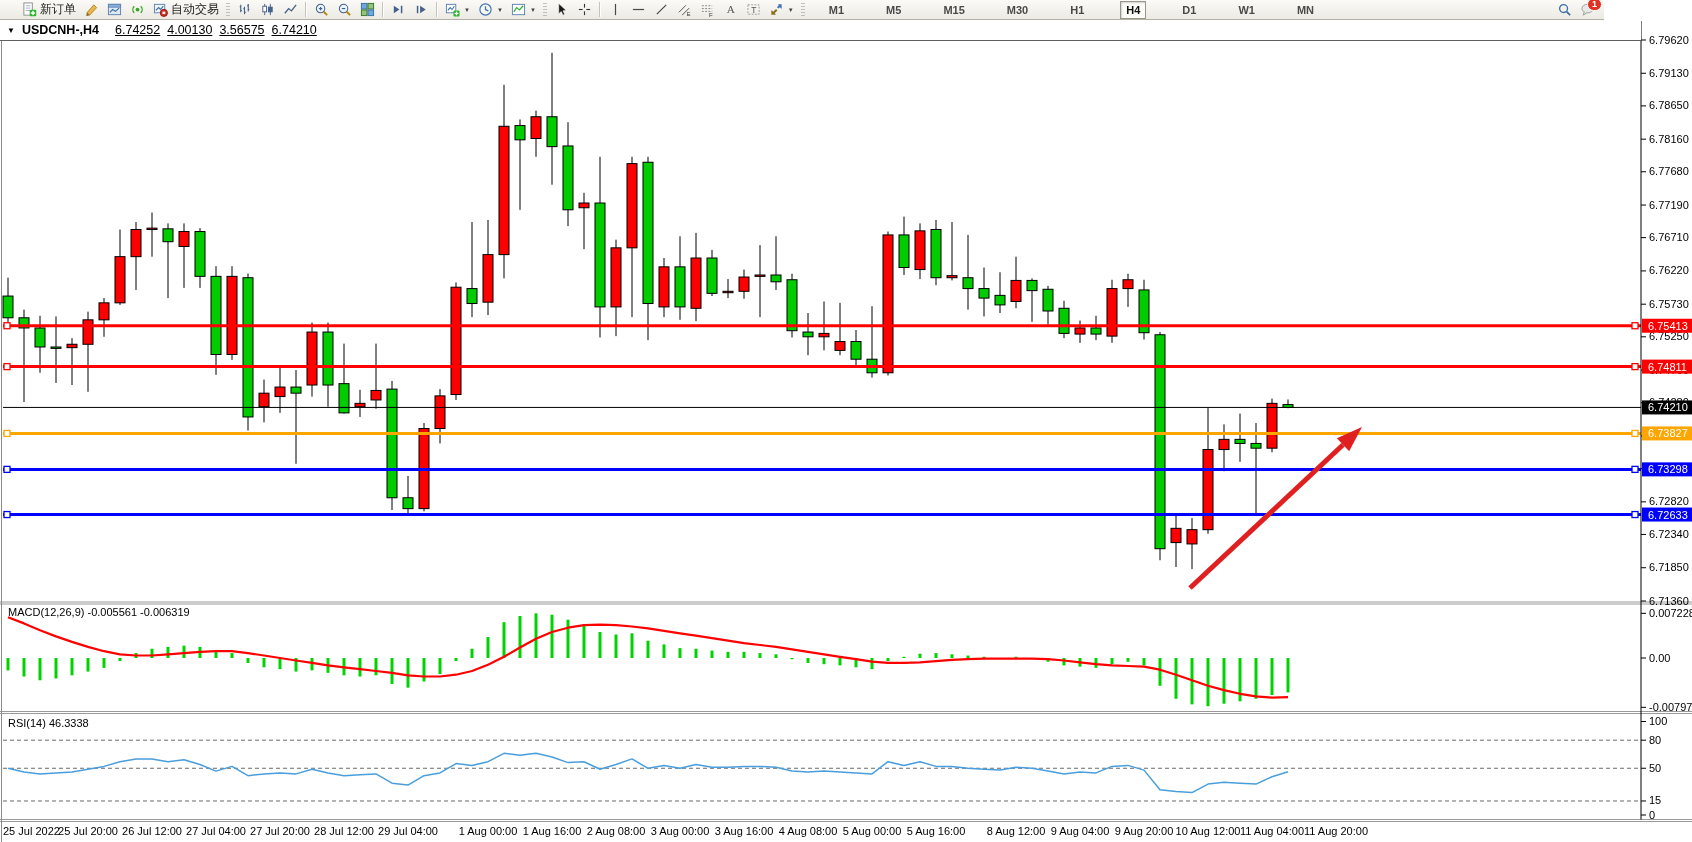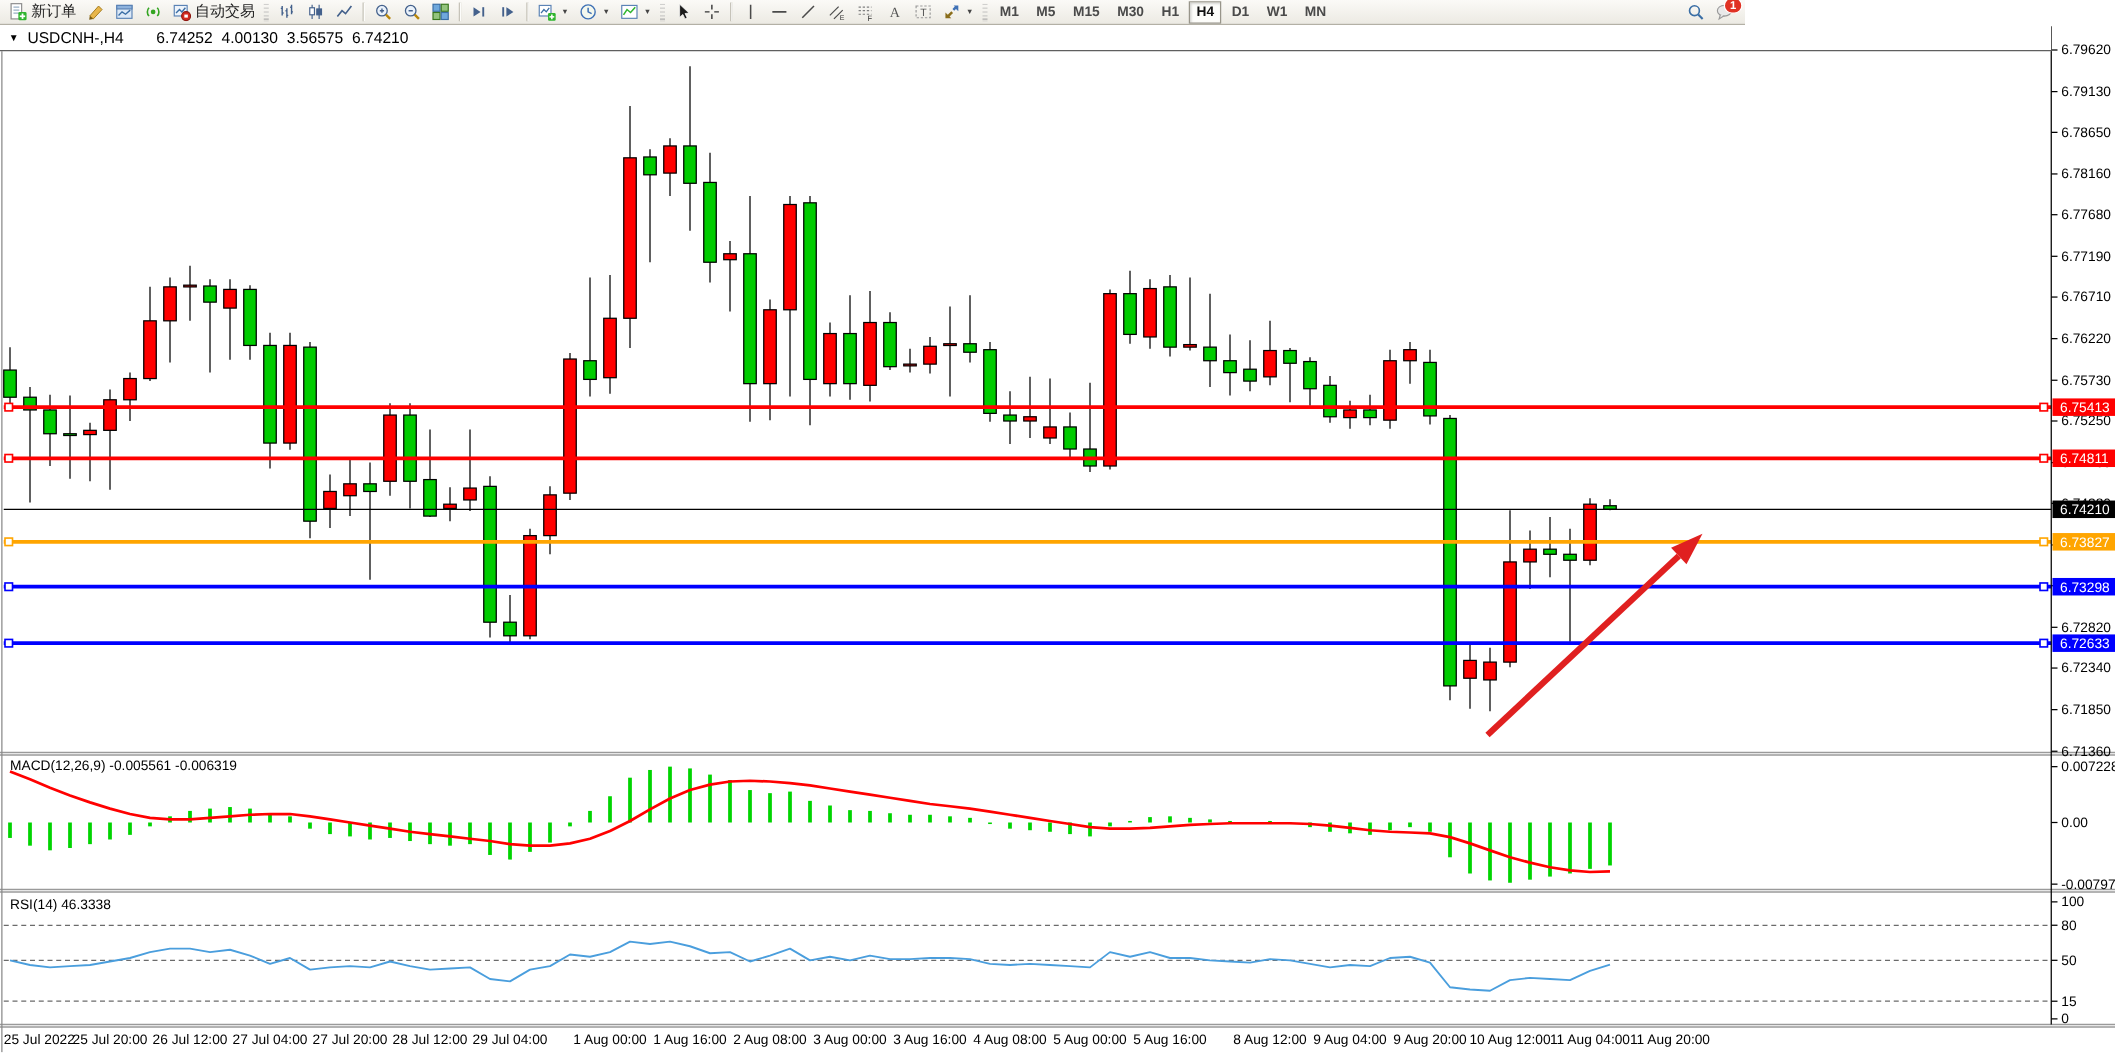--- a/index.html
+++ b/index.html
@@ -7,9 +7,9 @@
   .app{position:relative;width:1692px;height:842px;background:#fff;}
   #chart-svg{position:absolute;left:0;top:0;}
   
-  .toolbar{position:absolute;top:0;left:0;width:1396px;height:20px;z-index:10;
+  .toolbar{position:absolute;top:0;left:0;width:1604px;height:20px;z-index:10;
     background:linear-gradient(#fbfaf7,#eceae3);border-bottom:1px solid #b3b0a5;
-    display:flex;align-items:center;padding-left:3px;box-sizing:border-box;}
+    display:flex;align-items:center;padding-left:18px;box-sizing:border-box;}
   .tb-group{display:flex;align-items:center;height:20px;}
   .tb-sep{width:1px;height:15px;background:#c6c3b9;border-right:1px solid #fdfdfb;margin:0 3px;}
   .tb-grip{width:4px;height:14px;margin:0 3px;background-image:repeating-linear-gradient(#aaa 0 1px,transparent 1px 3px);background-size:1px 100%;background-repeat:repeat-x;opacity:.7;}

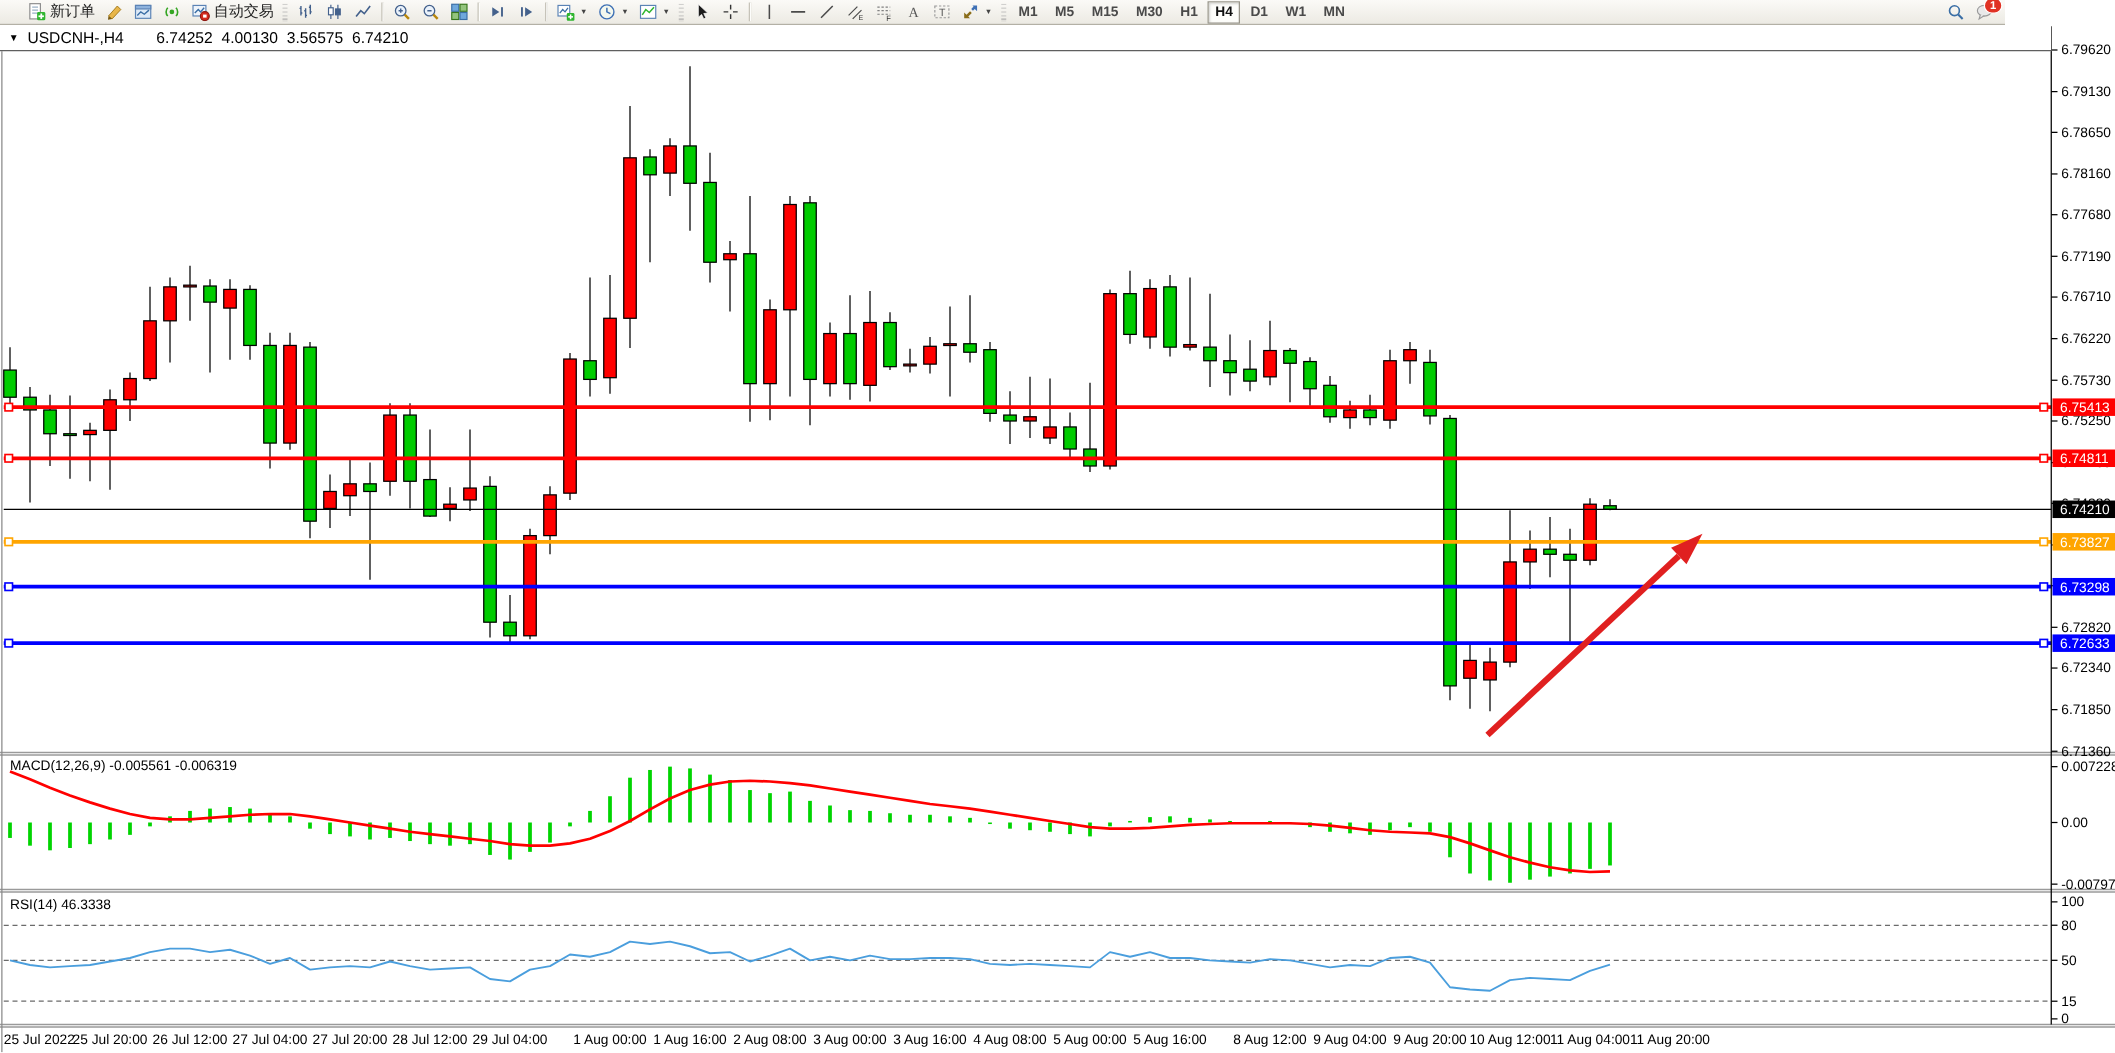--- a/index.html
+++ b/index.html
@@ -17,7 +17,7 @@
     background:transparent;font:12px "Liberation Sans",sans-serif;color:#222;cursor:default;white-space:nowrap;}
   .tb-btn svg{width:15px;height:15px;display:block;}
   .caret{font-size:6px;color:#444;margin-left:1px;line-height:1;}
-  .tf-btn{font:bold 11px "Liberation Sans",sans-serif;color:#4a4a4a;padding:2px 5px;margin:0 1px;border:1px solid transparent;background:transparent;}
+  .tf-btn{font:bold 11px "Liberation Sans",sans-serif;color:#4a4a4a;padding:2px 5px;margin:0 15px;border:1px solid transparent;background:transparent;}
   .tf-btn.active{background:#fdfdfa;border:1px solid #98958a;box-shadow:inset 1px 1px 2px rgba(0,0,0,.18);color:#111;}
   .toolbar-right{margin-left:auto;display:flex;align-items:center;gap:8px;padding-right:8px;}
   .icon-wrap{position:relative;display:flex;align-items:center;}

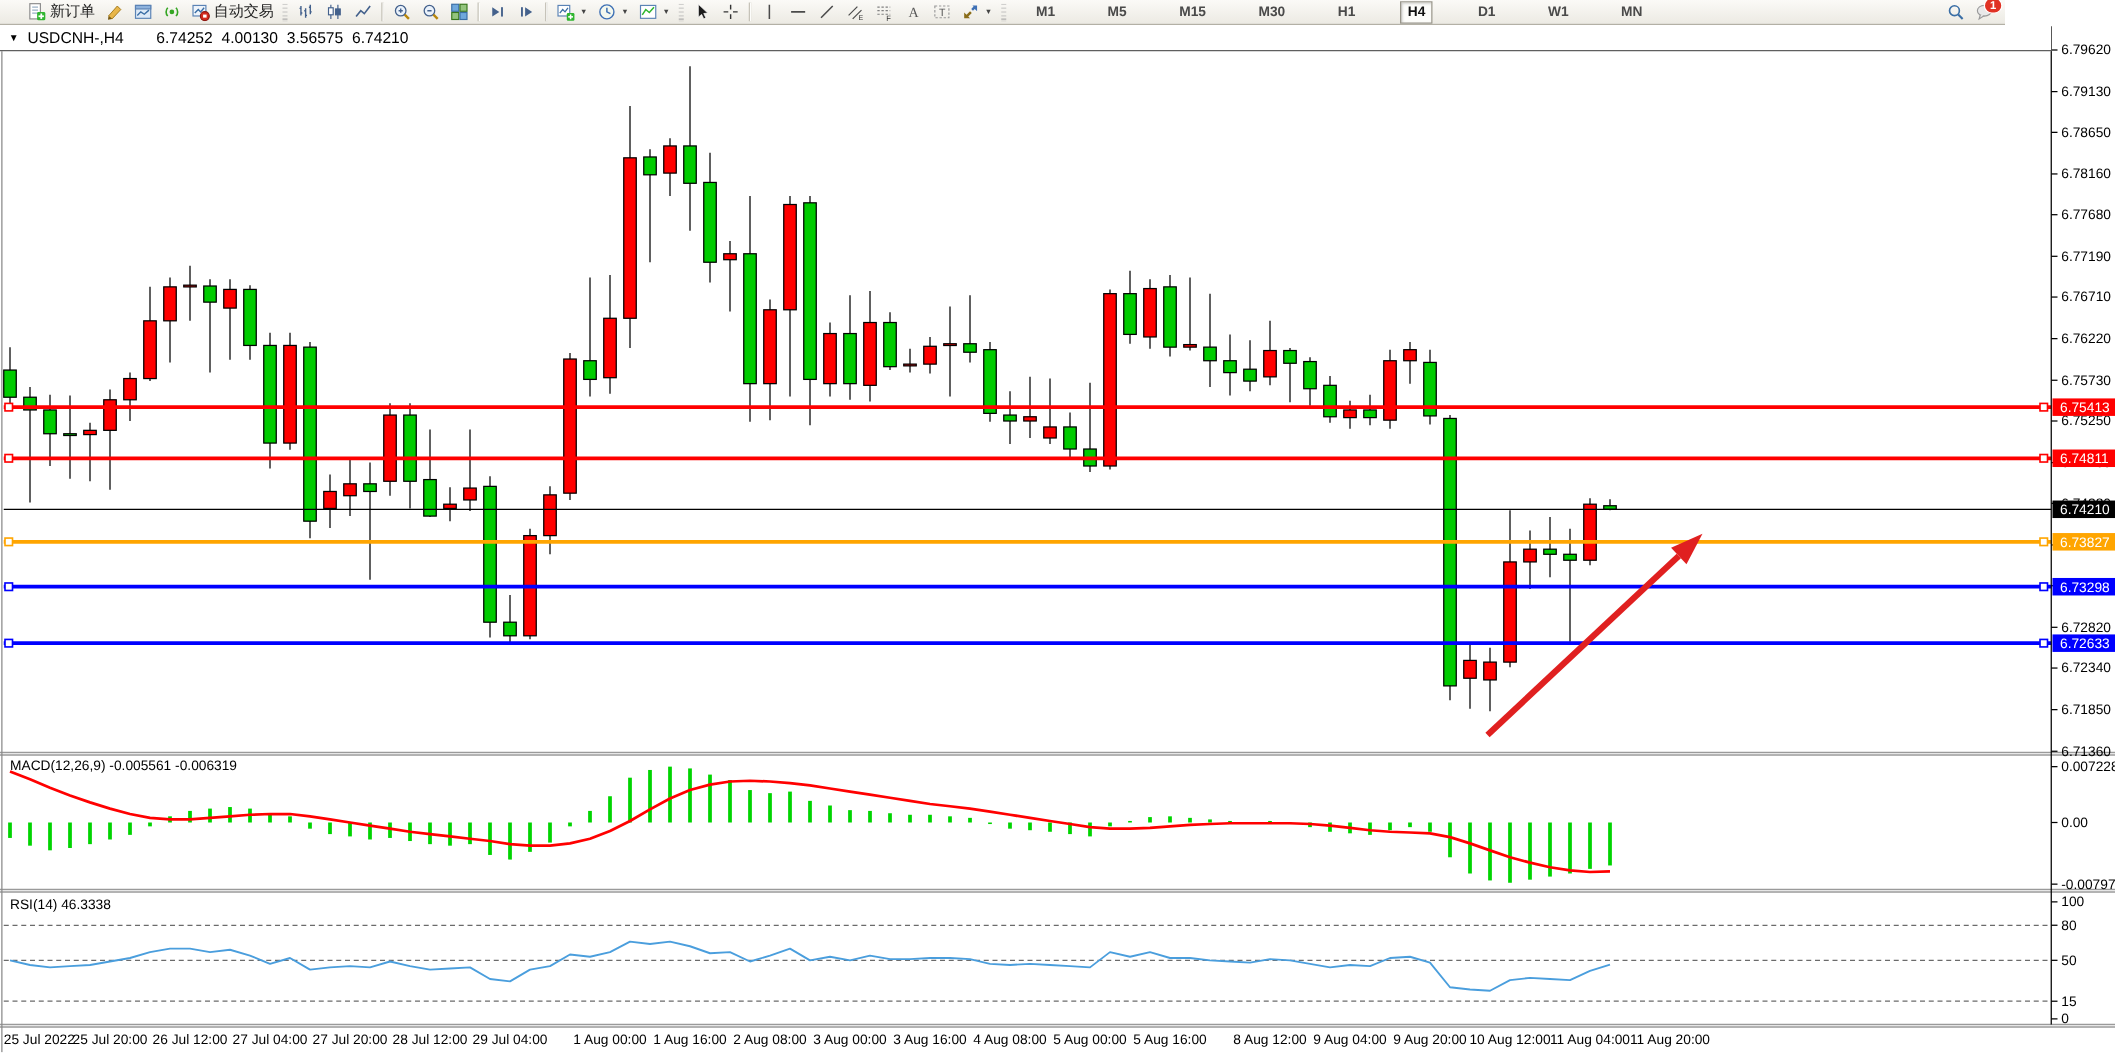--- a/index.html
+++ b/index.html
@@ -28,7 +28,7 @@
     border-bottom:1px solid #5f5f5f;display:flex;align-items:center;padding-left:7px;box-sizing:border-box;
     font:12.5px "Liberation Sans",sans-serif;color:#000;}
   .collapse{font-size:8px;margin-right:7px;color:#000;}
-  .chart-title .sym{margin-right:26px;}
+  .chart-title .sym{margin-right:16px;font-weight:bold;}
   .chart-title .q{margin-right:7px;}
 </style>
 </head>

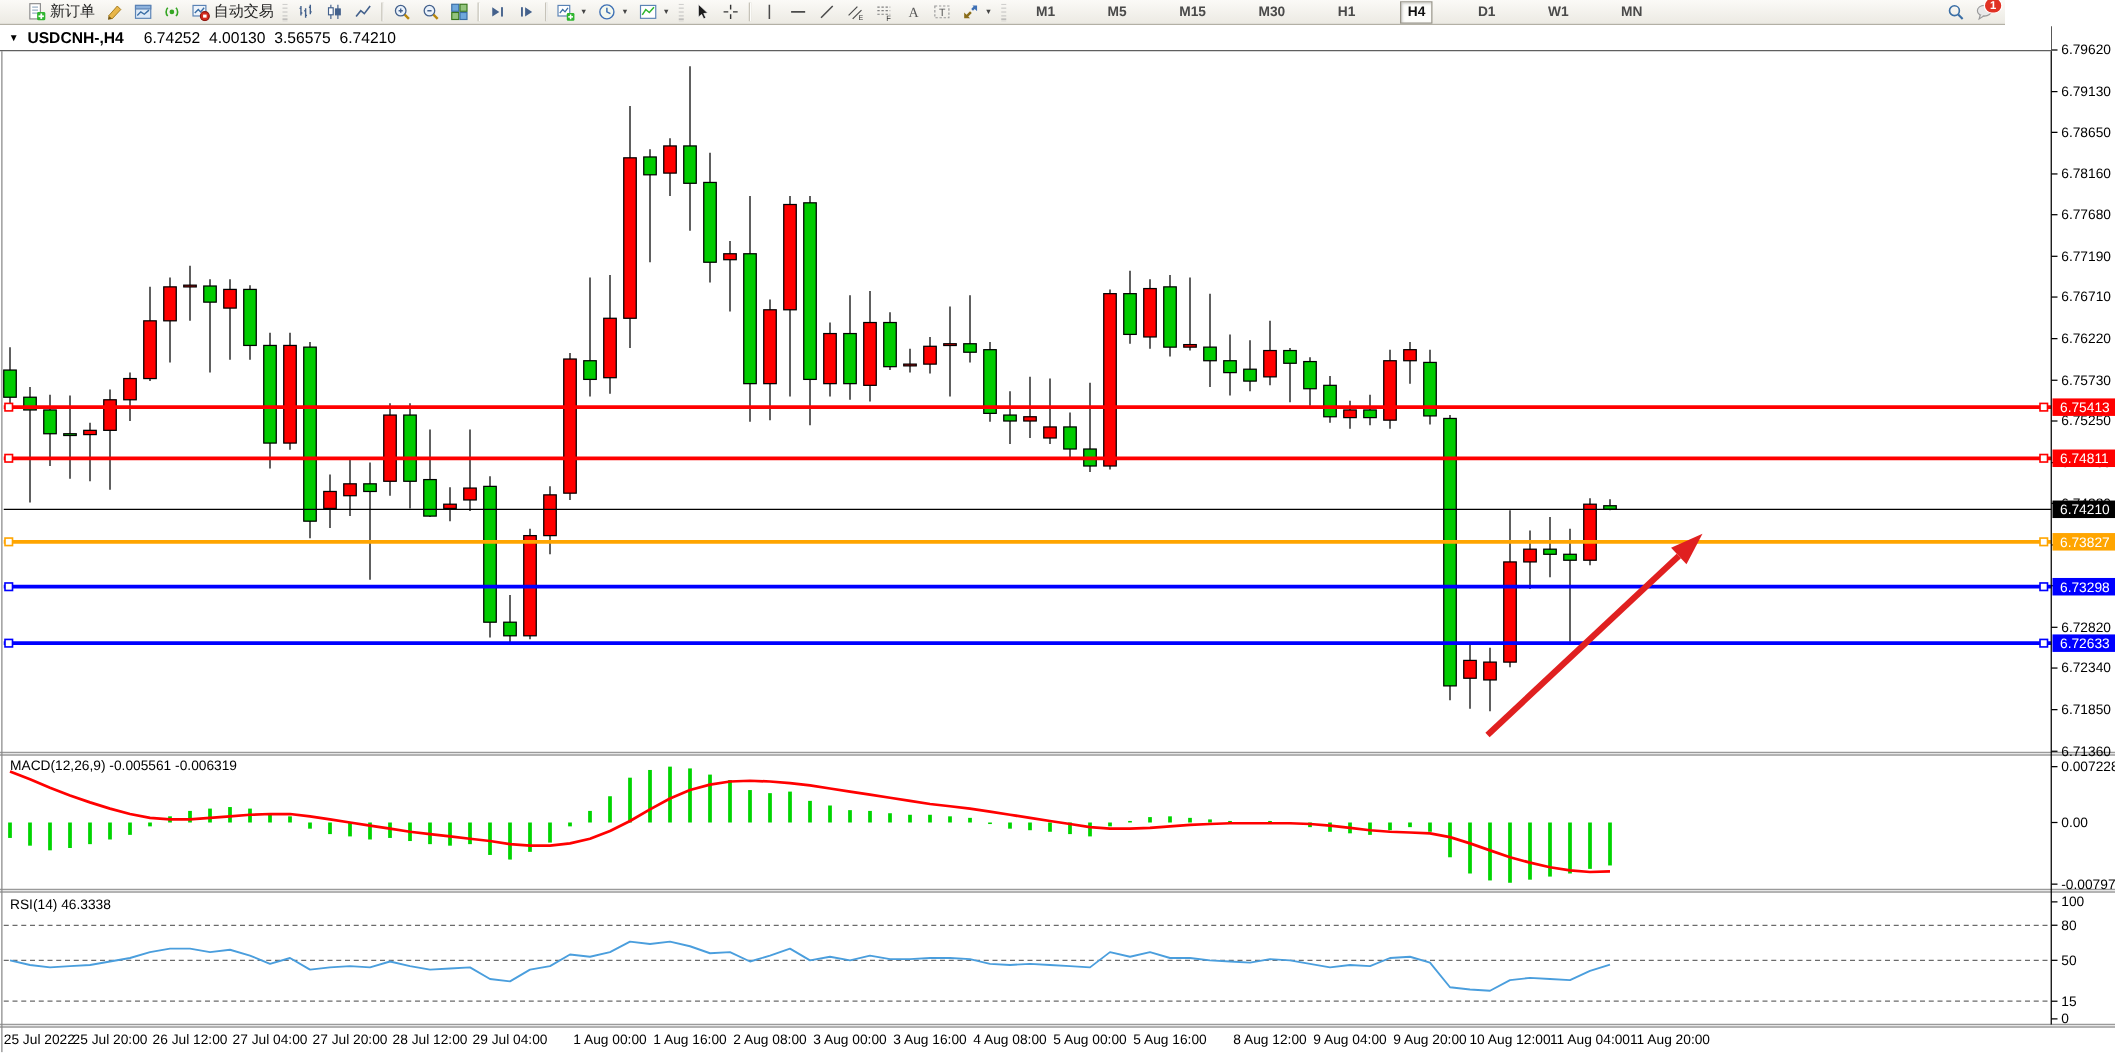--- a/index.html
+++ b/index.html
@@ -29,7 +29,7 @@
     font:12.5px "Liberation Sans",sans-serif;color:#000;}
   .collapse{font-size:8px;margin-right:7px;color:#000;}
   .chart-title .sym{margin-right:16px;font-weight:bold;}
-  .chart-title .q{margin-right:7px;}
+  .chart-title .q{margin-right:7px;text-decoration:underline;}
 </style>
 </head>
 <body>

